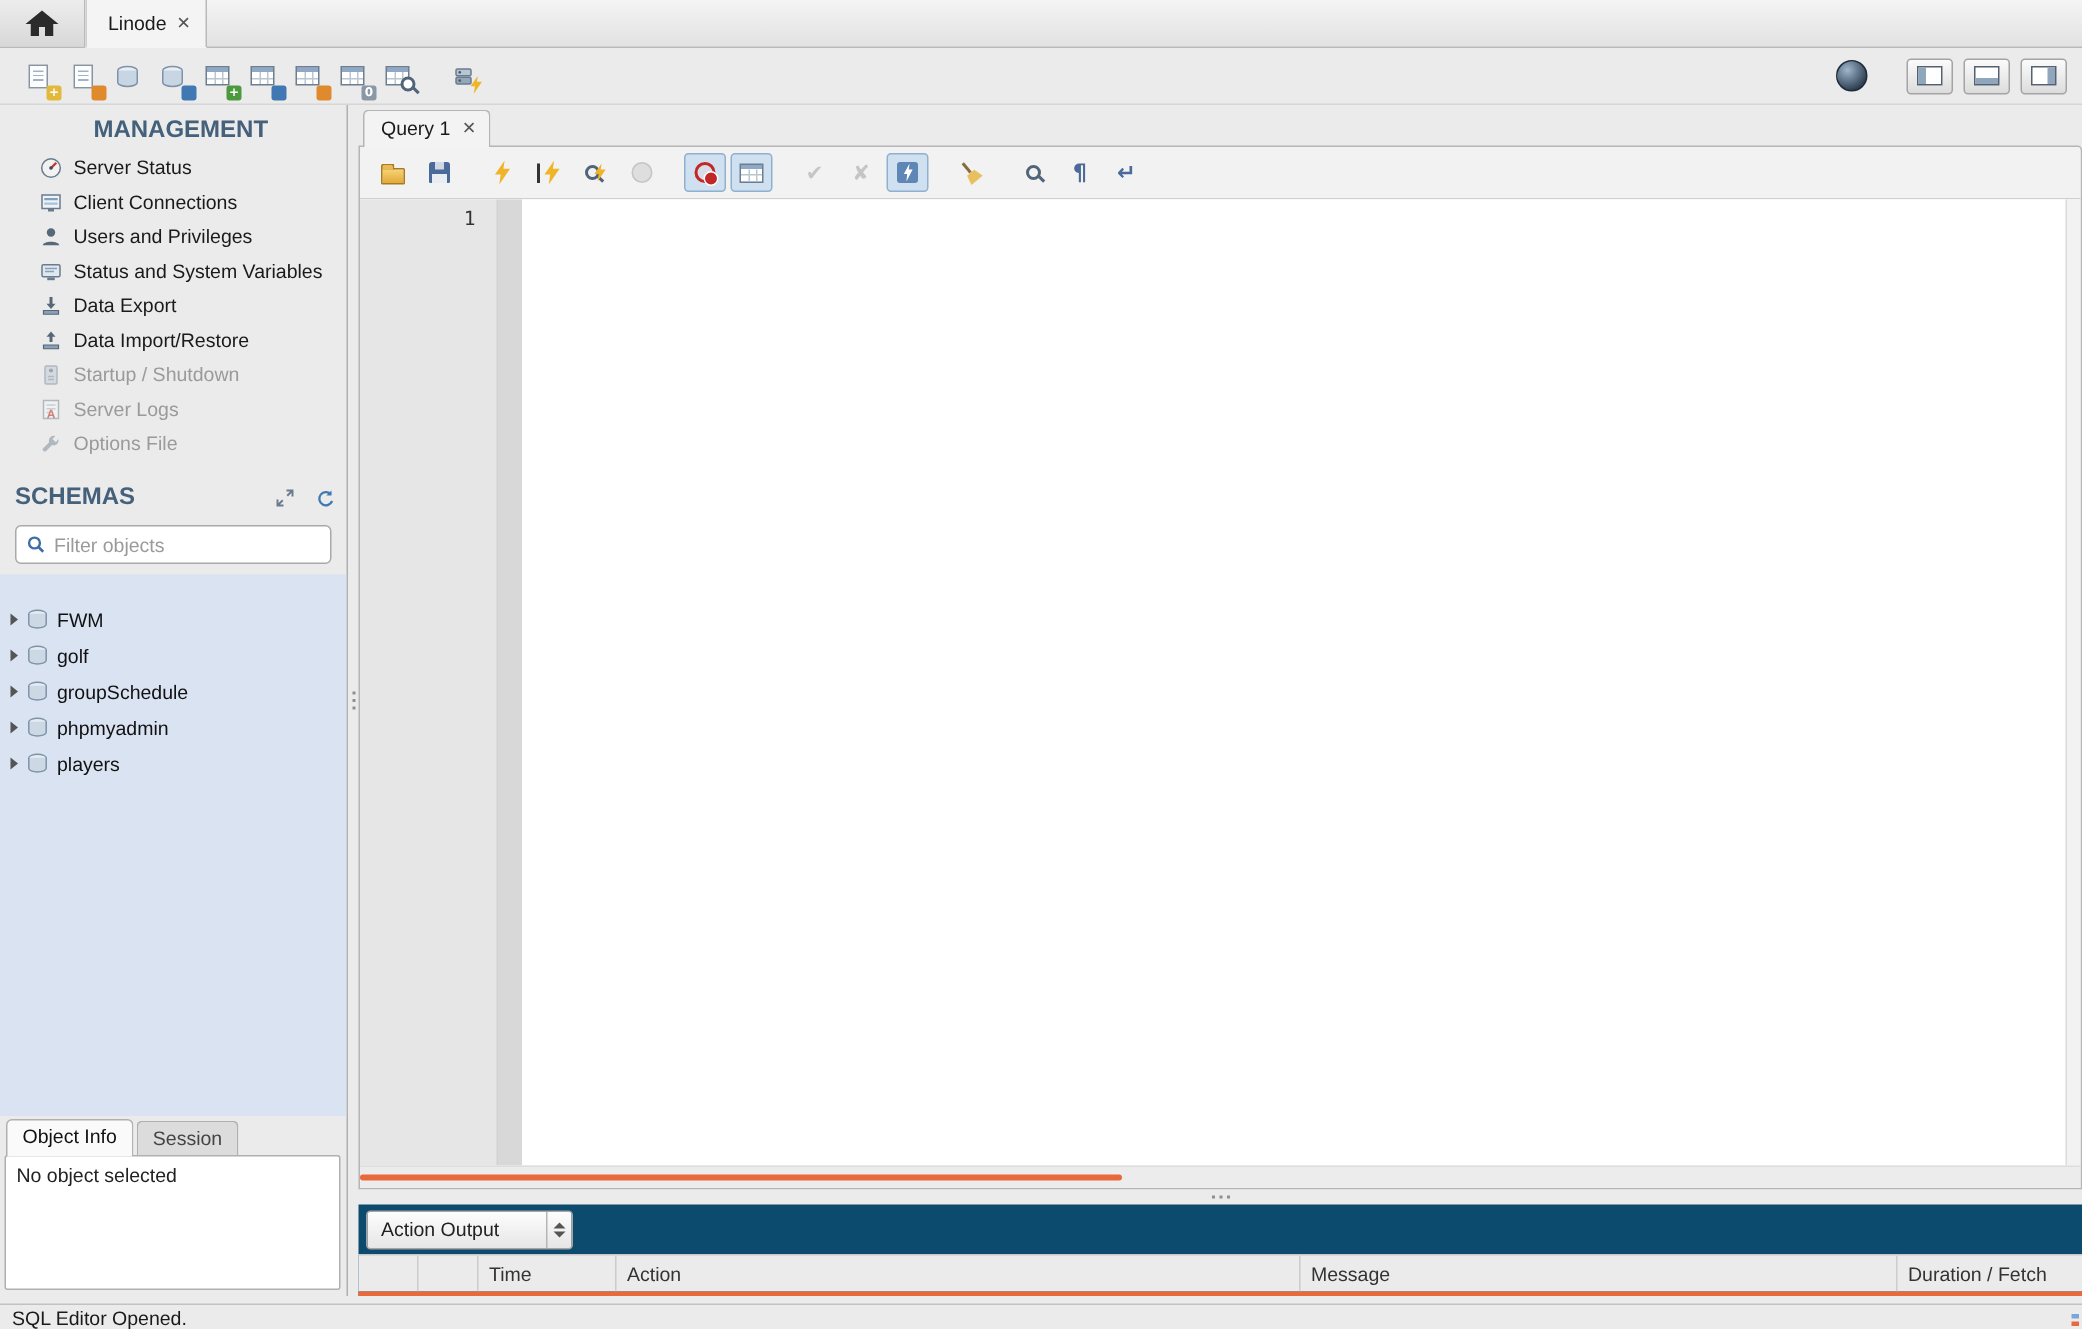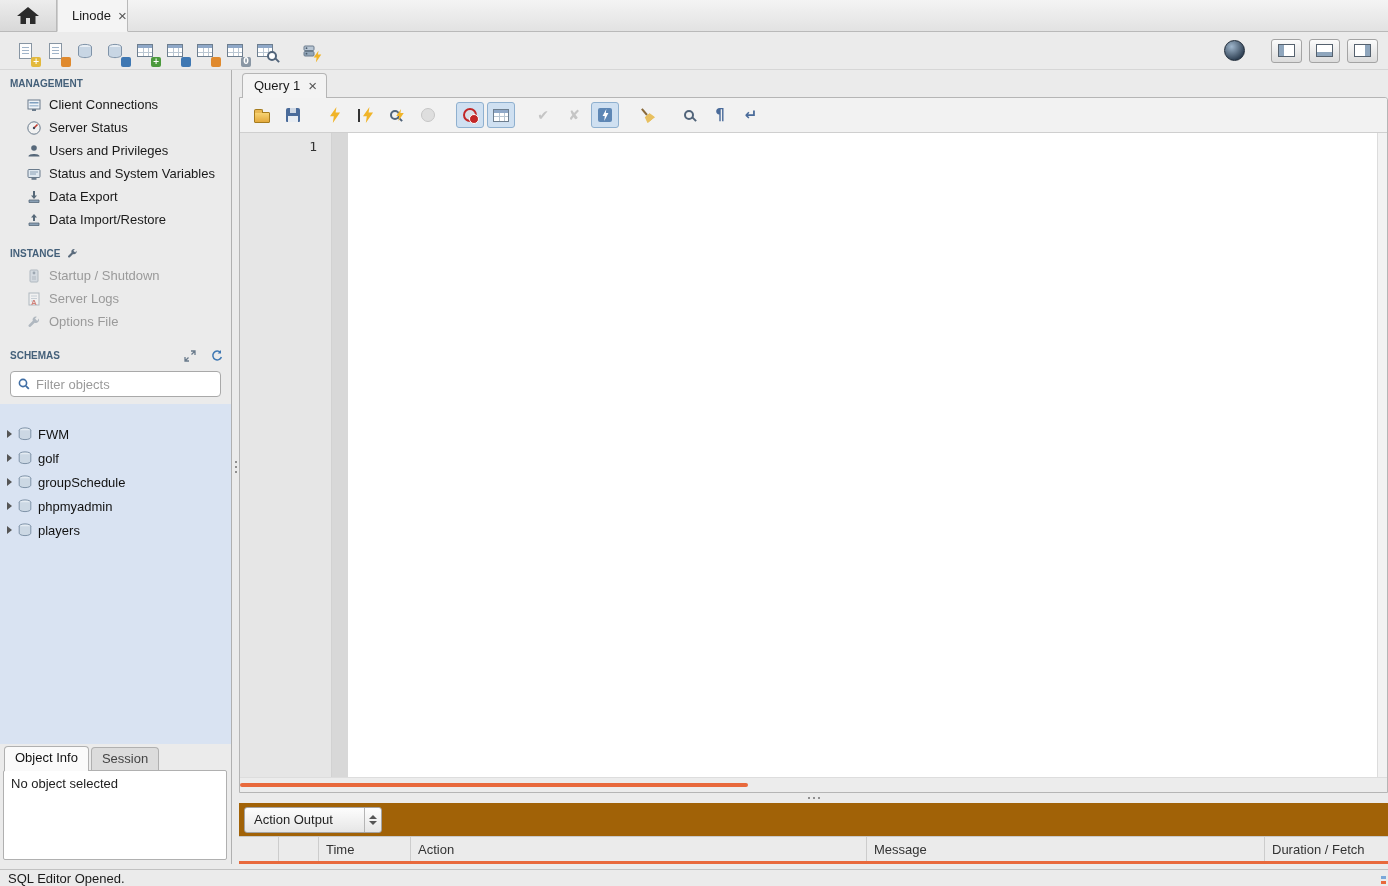--- a/index.html
+++ b/index.html
@@ -10,7 +10,7 @@
   
   .conn-tabbar { position:absolute; top:0; left:0; right:0; height:32px; background:linear-gradient(#f4f4f4,#e2e2e2); border-bottom:1px solid #b9b9b9; display:flex; align-items:stretch; }
   .home-tab { width:57px; display:flex; align-items:center; justify-content:center; background:linear-gradient(#ededed,#d8d8d8); border-right:1px solid #b9b9b9; cursor:default; }
-  .conn-tab { display:flex; align-items:center; gap:7px; padding:0 0 0 14px; background:#f4f4f4; border-right:1px solid #b9b9b9; border-left:1px solid #cfcfcf; margin-bottom:-1px; border-bottom:1px solid #f4f4f4; }
+  .conn-tab { display:flex; align-items:center; gap:7px; padding:0 10px 0 14px; background:#f4f4f4; border-right:1px solid #b9b9b9; border-left:1px solid #cfcfcf; margin-bottom:-1px; border-bottom:1px solid #f4f4f4; }
   .tab-close { color:#555; font-size:15px; line-height:1; cursor:default; }
 
   

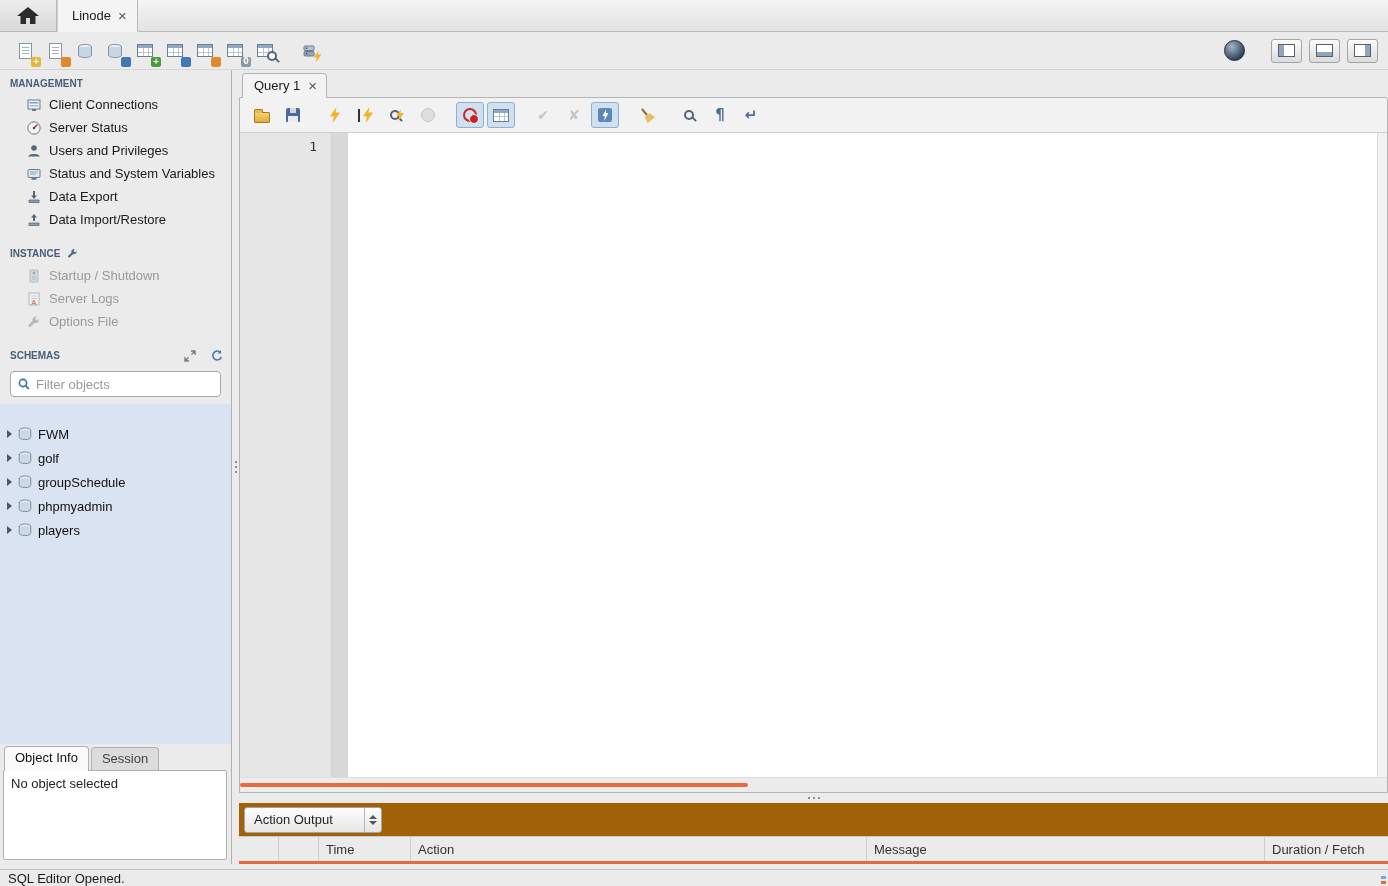--- a/index.html
+++ b/index.html
@@ -39,7 +39,7 @@
 
   
   .sidebar { width:232px; background:#ebebeb; border-right:1px solid #b0b0b0; display:flex; flex-direction:column; overflow:hidden; }
-  .sec-title { font-size:10px; font-weight:bold; color:#44607a; padding:8px 0 4px 10px; display:flex; align-items:center; gap:6px; }
+  .sec-title { font-size:16px; font-weight:bold; color:#44607a; padding:8px 0 4px 10px; display:flex; align-items:center; gap:6px;justify-content:center; }
   .side-item { display:flex; align-items:center; gap:7px; height:23px; padding-left:26px; white-space:nowrap; overflow:hidden; cursor:default; }
   .side-item .lbl { font-size:13px; }
   .side-item.disabled .lbl { color:#9a9a9a; }

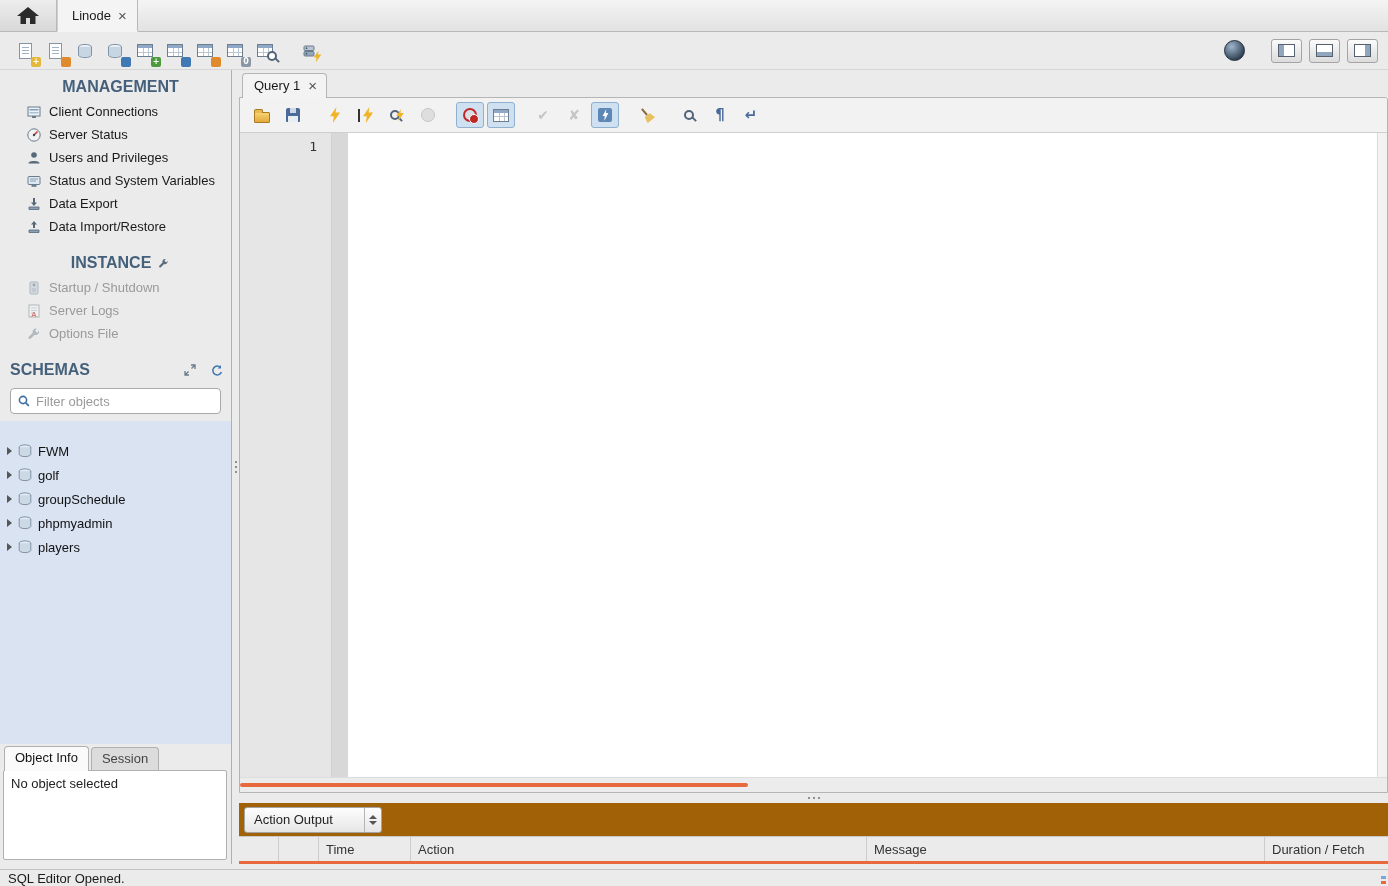--- a/index.html
+++ b/index.html
@@ -218,20 +218,20 @@
         </div>
       <div class="side-item">
         <svg width="16" height="16">
+            <circle cx="8" cy="8" r="6.2" fill="#f2f2f2" stroke="#6a7b8c"></circle>
+            <path d="M8 8 L11.5 4.5" stroke="#c23b2e" stroke-width="1.6"></path>
+            <circle cx="8" cy="8" r="1.2" fill="#445"></circle>
+          </svg>
+        <span class="lbl">Server Status</span>
+      </div>
+      <div class="side-item">
+        <svg width="16" height="16">
             <rect x="2" y="3" width="12" height="9" fill="#eef3f8" stroke="#6a7b8c"></rect>
             <rect x="3.5" y="5" width="9" height="1.5" fill="#7fa0c0"></rect>
             <rect x="3.5" y="8" width="9" height="1.5" fill="#a9c0d6"></rect>
             <rect x="6" y="12" width="4" height="2" fill="#6a7b8c"></rect>
           </svg>
         <span class="lbl">Client Connections</span>
-      </div>
-      <div class="side-item">
-        <svg width="16" height="16">
-            <circle cx="8" cy="8" r="6.2" fill="#f2f2f2" stroke="#6a7b8c"></circle>
-            <path d="M8 8 L11.5 4.5" stroke="#c23b2e" stroke-width="1.6"></path>
-            <circle cx="8" cy="8" r="1.2" fill="#445"></circle>
-          </svg>
-        <span class="lbl">Server Status</span>
       </div>
       <div class="side-item">
         <svg width="16" height="16">

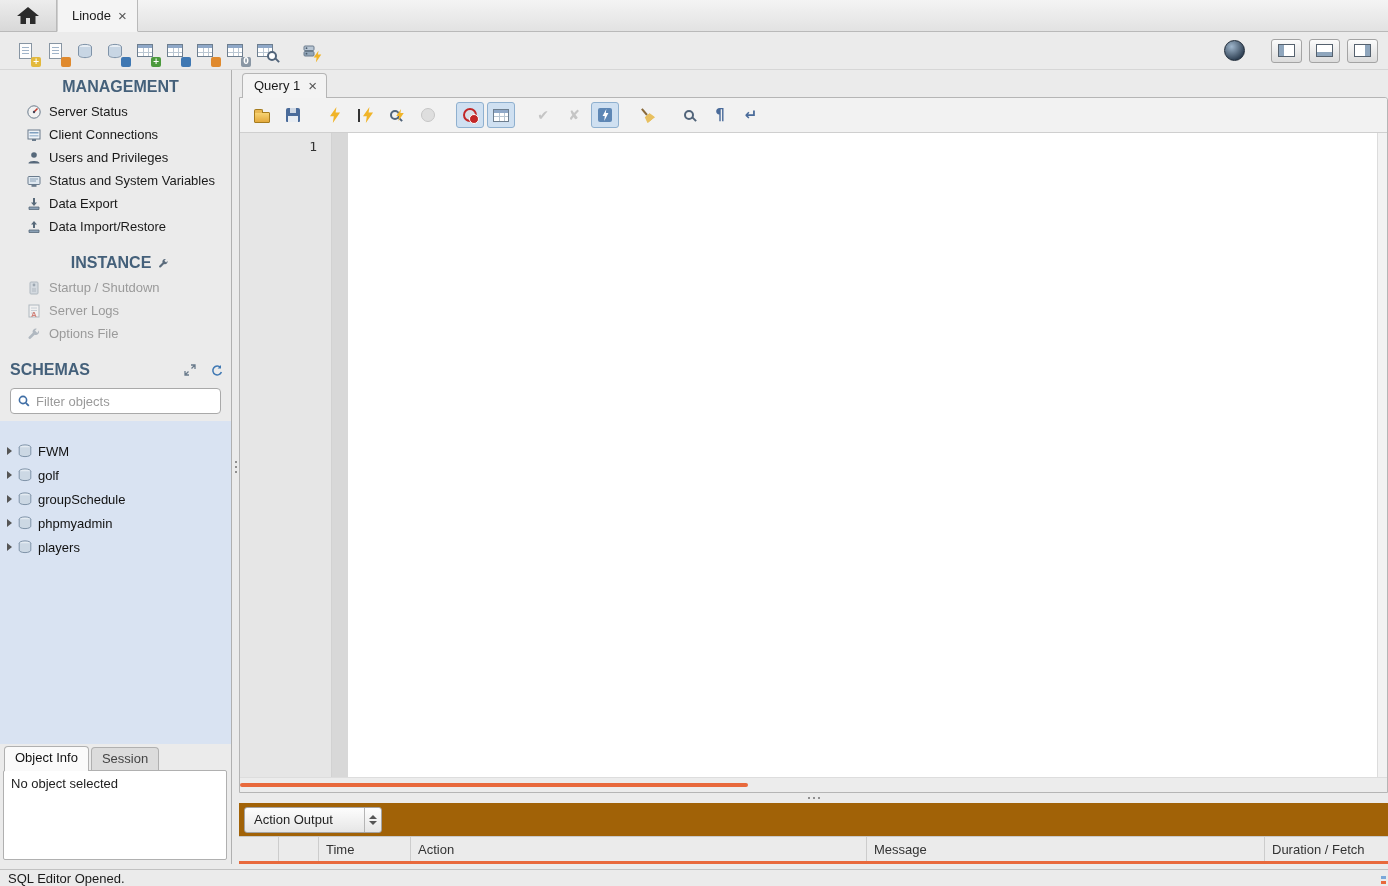--- a/index.html
+++ b/index.html
@@ -265,12 +265,6 @@
         <span class="lbl">Data Import/Restore</span>
       </div>
 
-      <div class="sec-title" style="padding-top:16px;">
-        <span>INSTANCE</span>
-        <svg width="13" height="13" viewBox="0 0 16 16">
-            <path d="M12.8 4.6a3.2 3.2 0 0 1-4.1 4.1l-3.9 3.9a1.3 1.3 0 0 1-1.9-1.9l3.9-3.9a3.2 3.2 0 0 1 4.1-4.1L9 4.6l2.3 2.3z" fill="#5a6b7c"></path>
-          </svg>
-      </div>
       <div class="side-item disabled">
         <svg width="16" height="16">
             <rect x="4" y="2" width="8" height="12" rx="1" fill="#c5d0da" stroke="#8a97a4"></rect>

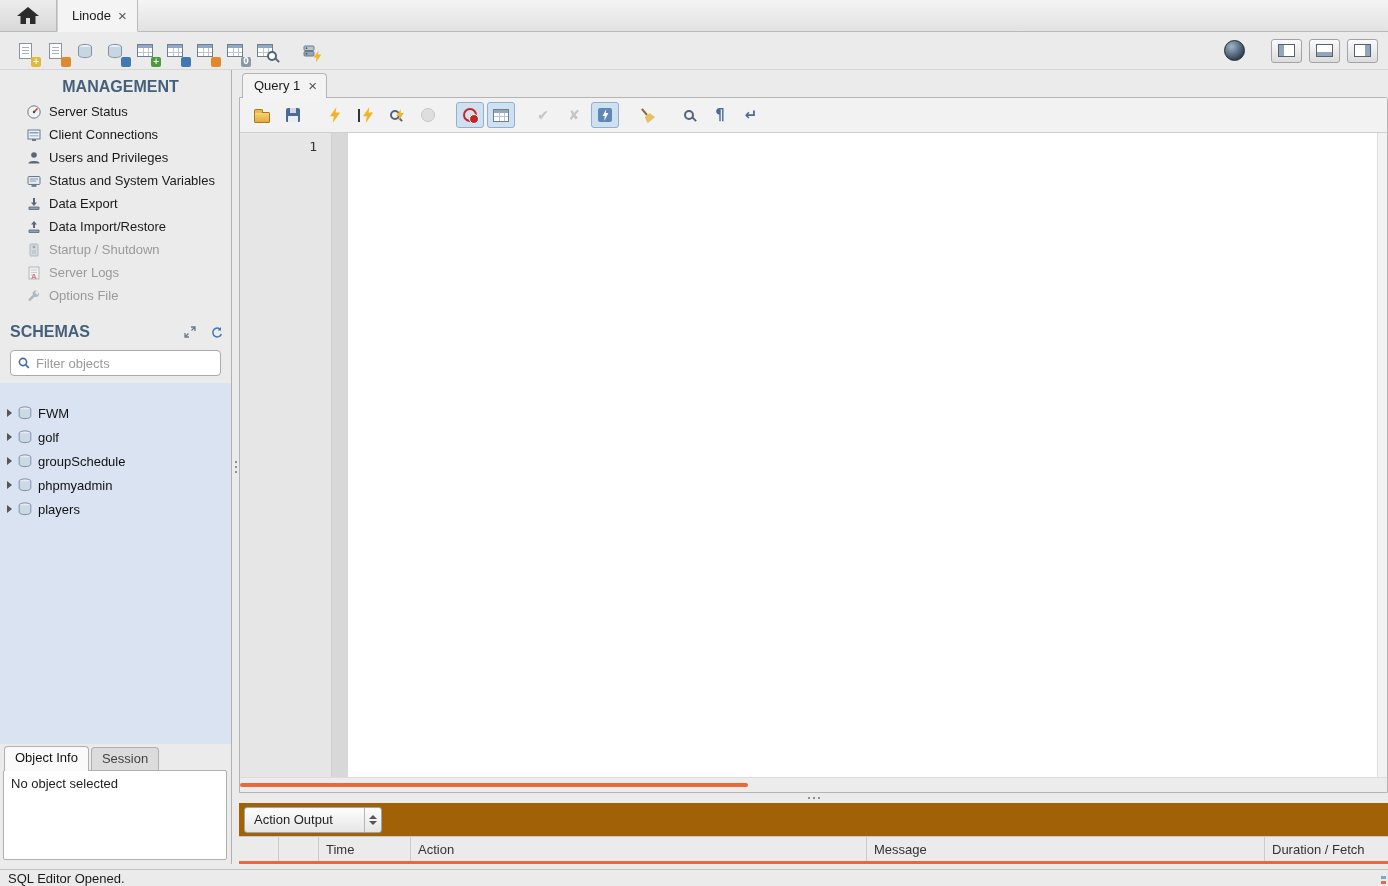--- a/index.html
+++ b/index.html
@@ -84,7 +84,7 @@
   .hsplit .dots { display:flex; gap:3px; }
 
   
-  .output { background:#a16207; }
+  .output { background:#0c4a6e; }
   .out-selrow { height:33px; display:flex; align-items:center; padding-left:5px; }
   .out-select { width:138px; height:26px; background:linear-gradient(#fdfdfd,#e6e6e6); border:1px solid #a4a4a4; border-radius:3px; display:flex; align-items:center; font-size:13px; color:#222; }
   .out-select .val { flex:1; padding-left:9px; }

